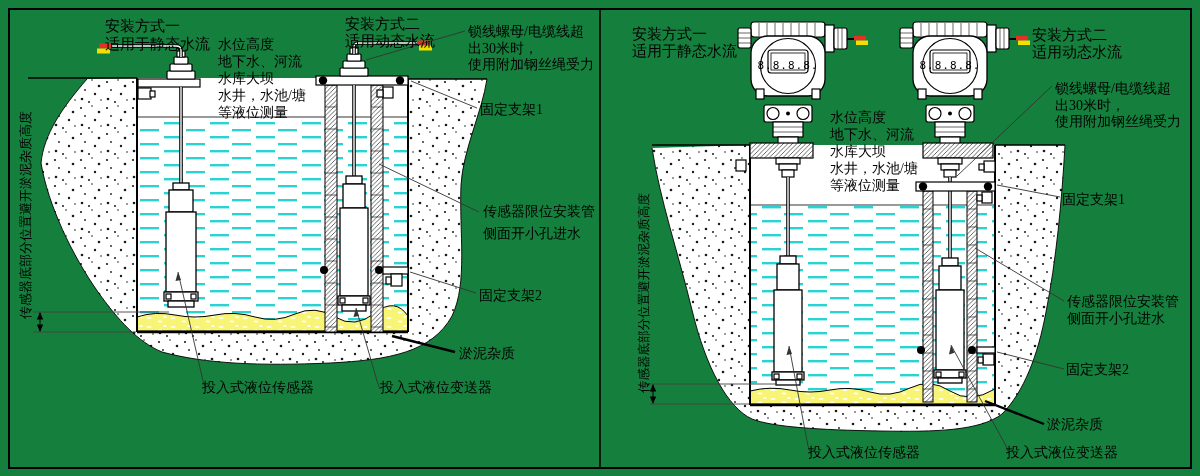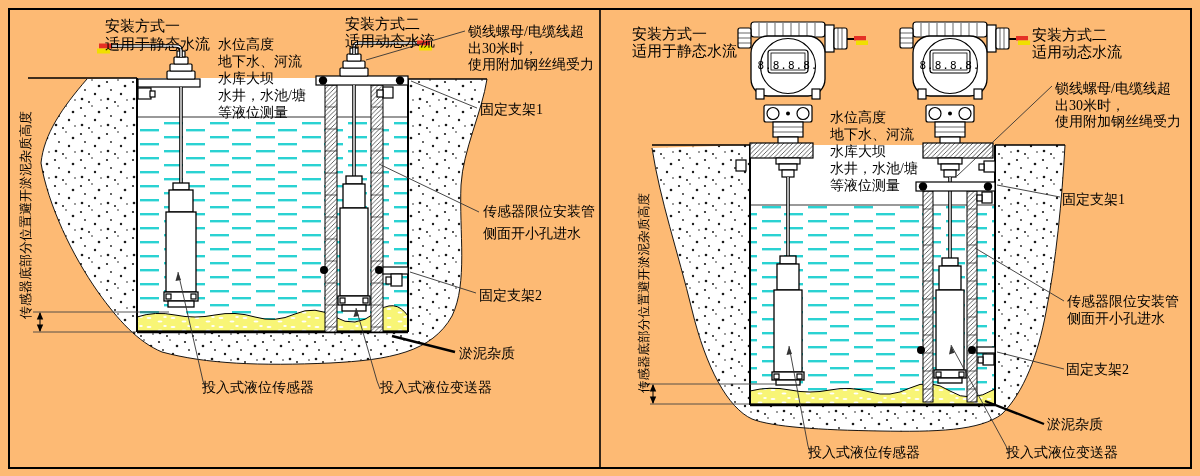--- a/index.html
+++ b/index.html
@@ -3,7 +3,7 @@
 <meta charset="utf-8">
 <style>
   html,body{margin:0;padding:0;background:#fff;}
-  .stage{position:relative;width:1200px;height:476px;background:#fdba74;overflow:hidden;}
+  .stage{position:relative;width:1200px;height:476px;background:#15803d;overflow:hidden;}
   svg{display:block;}
   .lb{font-family:"Liberation Serif","DejaVu Serif",serif;font-size:14px;fill:#000;}
   .lb2{font-family:"Liberation Serif","DejaVu Serif",serif;font-size:15px;fill:#000;}

